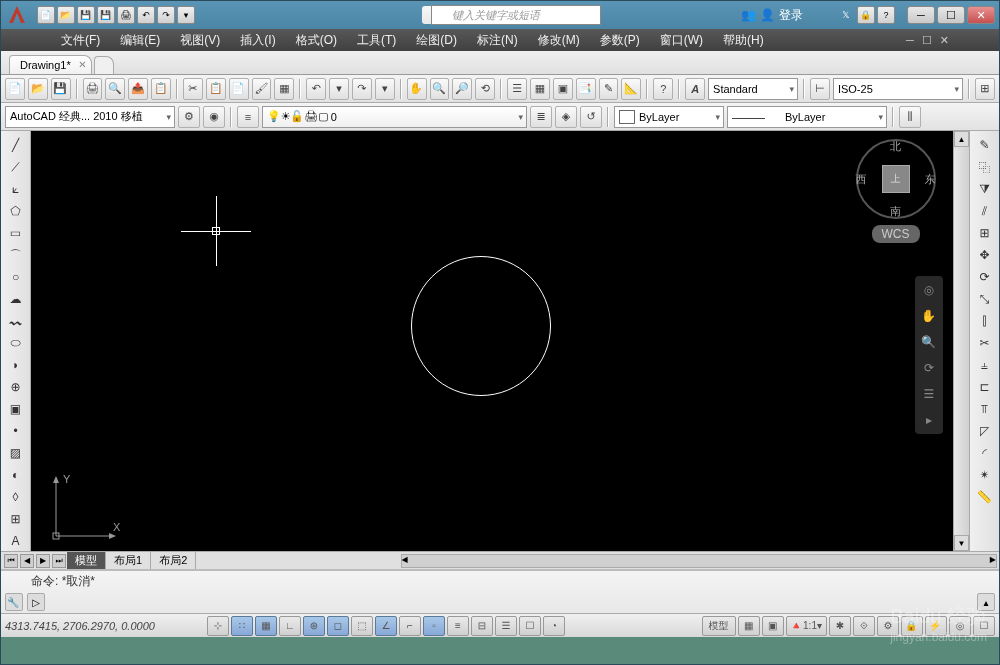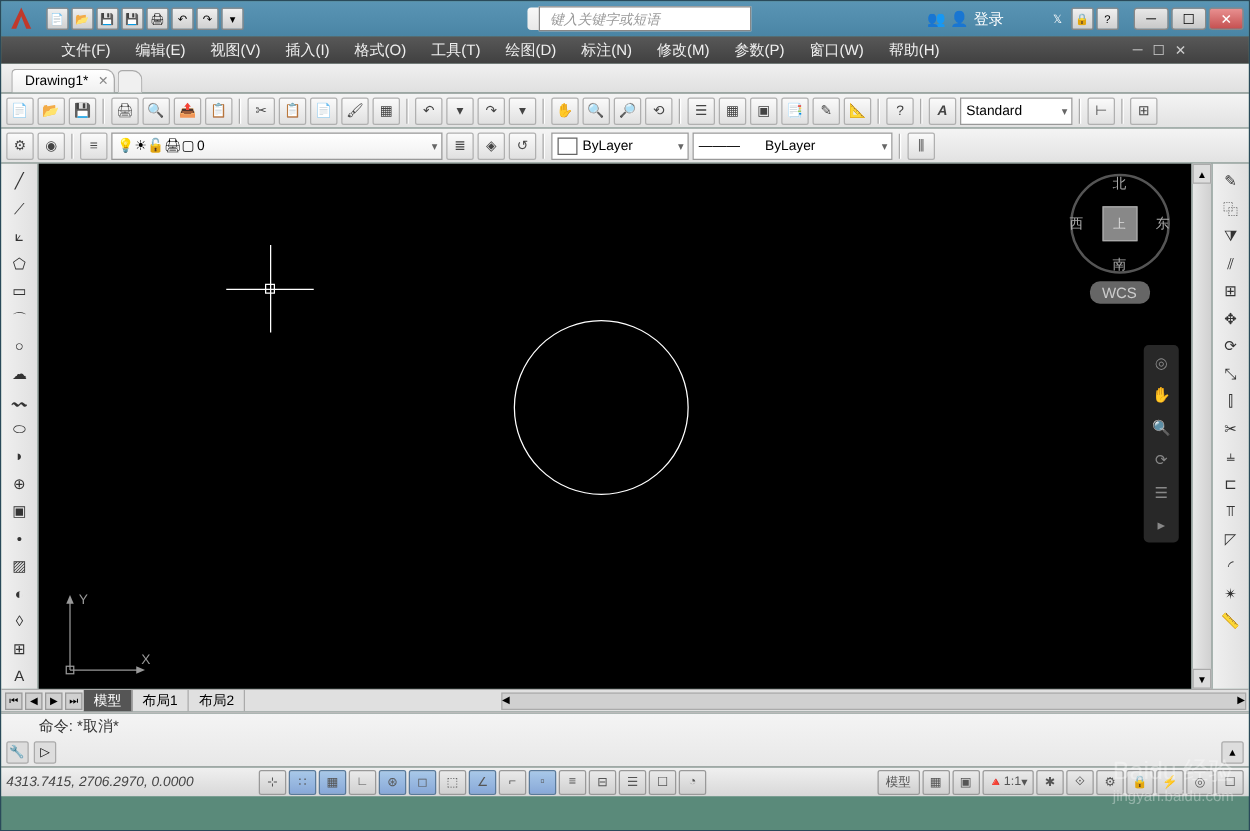--- a/index.html
+++ b/index.html
@@ -12,7 +12,7 @@
   .qat { display: flex; gap: 2px; padding: 0 4px; }
   .qat-btn { width: 18px; height: 18px; background: linear-gradient(#f0f0f0,#d0d0d0); border: 1px solid #888; border-radius: 2px; display:flex;align-items:center;justify-content:center;font-size:9px; }
   .title-text { position:absolute; left:50%; transform:translateX(-50%); background: linear-gradient(#f8f8f8,#e8e8e8); padding: 2px 40px; border-radius: 3px; font-size: 12px; color:#333; }
-  .search-box { position:absolute; left: 430px; width: 170px; height: 20px; background: #fff; border: 1px solid #888; font-size: 11px; color: #999; padding: 0 8px; display:flex;align-items:center;font-style:italic; }
+  .search-box { position:absolute; left: 430px; width: 170px; height: 20px; background: #fff; border: 1px solid #888; font-size: 11px; color: #999; padding: 0 20px; display:flex;align-items:center;font-style:italic; }
   .title-right { position:absolute; right: 4px; display: flex; gap: 2px; align-items:center; }
   .login { font-size: 12px; color: #fff; margin: 0 10px; display:flex;align-items:center;gap:4px; }
   .win-btn { width: 28px; height: 18px; background: linear-gradient(#e8e8e8,#c8c8c8); border: 1px solid #888; border-radius: 3px; display:flex;align-items:center;justify-content:center;font-size:11px;font-family:sans-serif; }

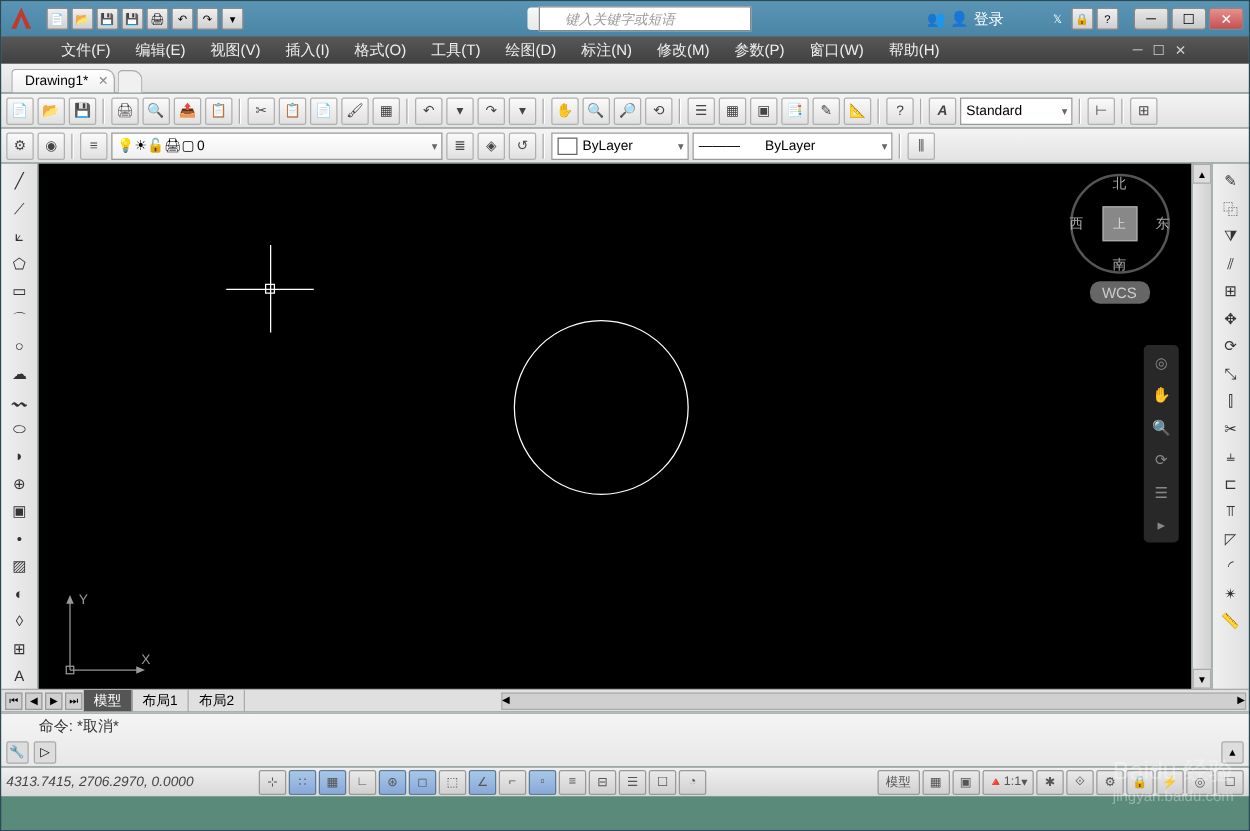--- a/index.html
+++ b/index.html
@@ -19,7 +19,7 @@
   .win-btn.close { background: linear-gradient(#e89090,#c55050); color:#fff; }
   
   
-  .menubar { height: 22px; background: linear-gradient(#585858,#404040); display: flex; align-items: center; padding: 0 50px 0 38px; }
+  .menubar { height: 22px; background: linear-gradient(#585858,#404040); display: flex; align-items: center; padding: 0 50px 0 50px; }
   .menu-item { color: #eee; font-size: 12px; padding: 2px 10px; }
   .mini-btns { margin-left:auto; display:flex; gap:8px; }
   

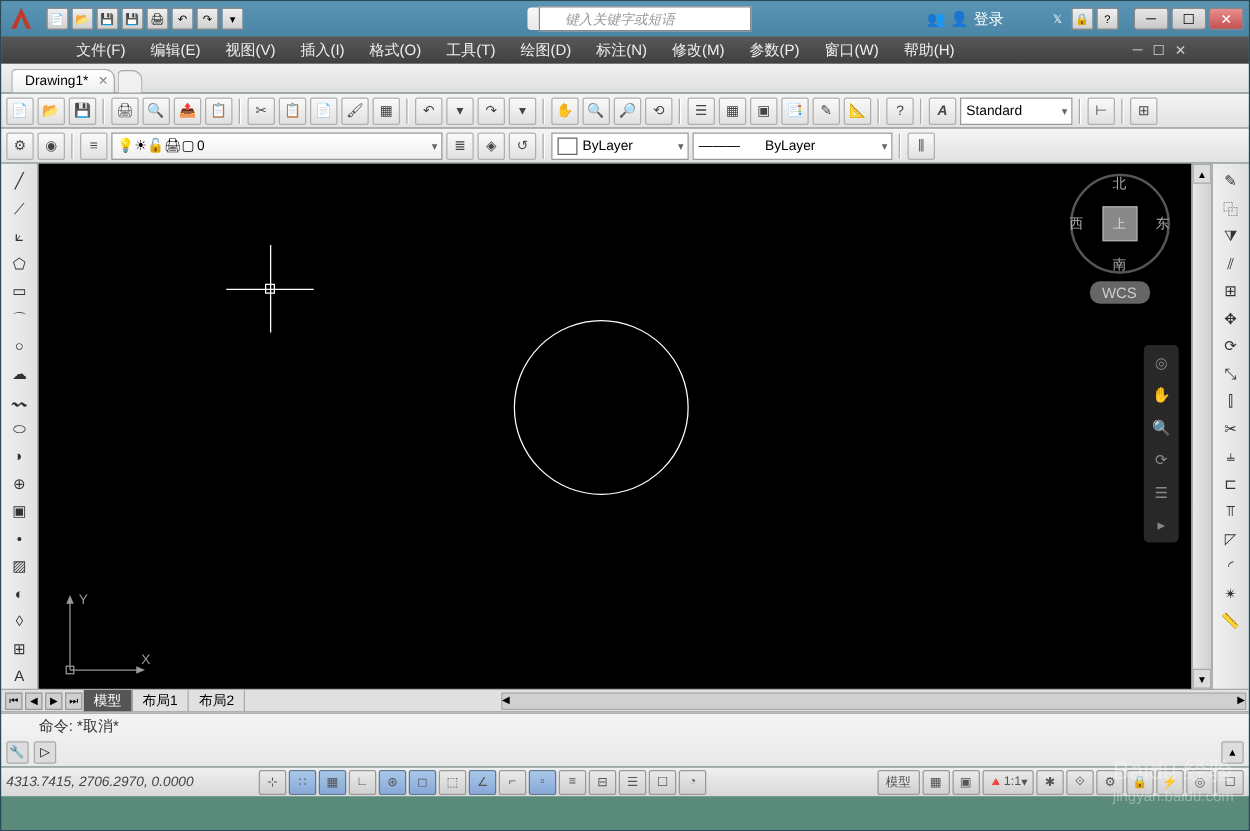--- a/index.html
+++ b/index.html
@@ -203,6 +203,7 @@
     <div class="tb-dropdown wide">Standard</div>
     <div class="tb-sep"></div>
     <div class="tb-btn">⊢</div>
+    <div class="tb-dropdown wider">ISO-25</div>
     <div class="tb-sep"></div>
     <div class="tb-btn">⊞</div>
   </div>

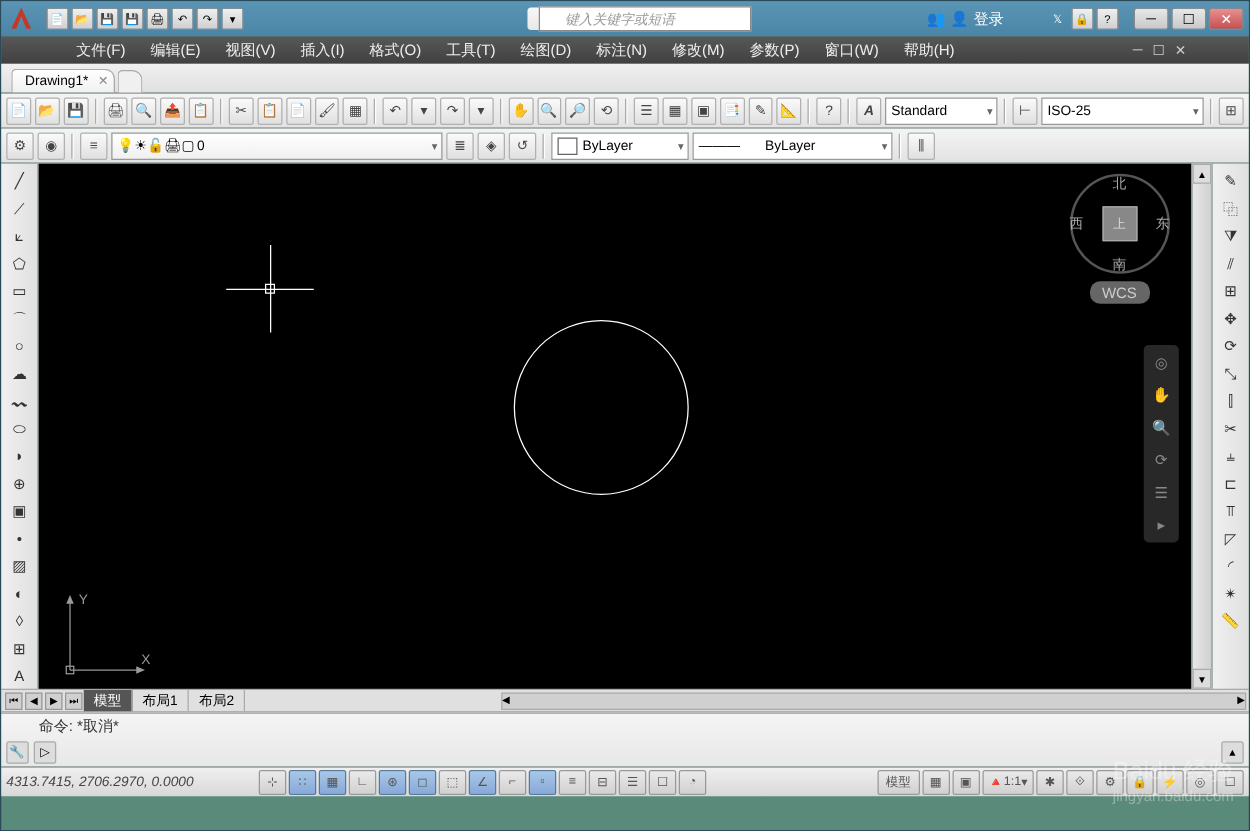--- a/index.html
+++ b/index.html
@@ -209,6 +209,7 @@
   </div>
 
   <div class="toolbar-row">
+    <div class="tb-dropdown wider" style="min-width:170px">AutoCAD 经典... 2010 移植</div>
     <div class="tb-btn">⚙</div>
     <div class="tb-btn">◉</div>
     <div class="tb-sep"></div>

